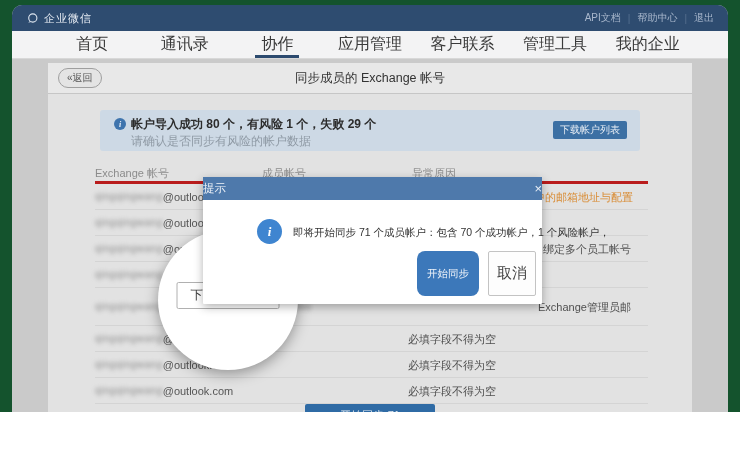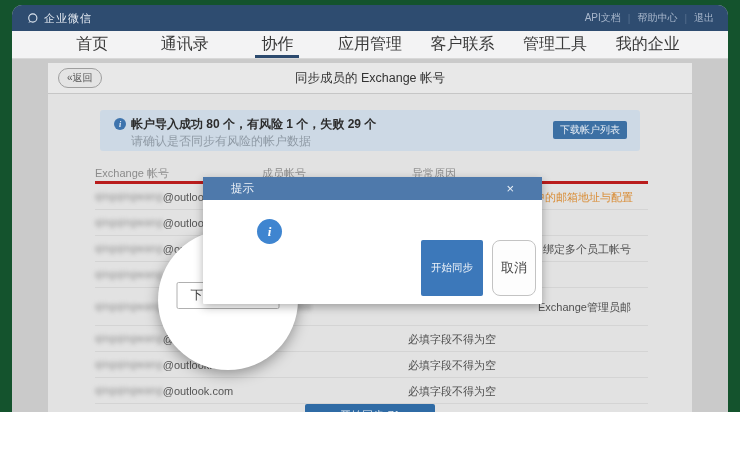--- a/index.html
+++ b/index.html
@@ -89,7 +89,7 @@
   .modal { position:absolute; left:191px; top:172px; width:339px; height:127px; z-index:60;
            background:#ffffff; box-shadow:0 3px 10px rgba(0,0,0,0.3); border-radius:1px; }
   .modal-head { position:absolute; left:0; top:0; width:100%; height:23px; background:#4e79ab;
-           display:flex; align-items:center; justify-content:space-between; padding:0 28px; }
+           display:flex; align-items:center; justify-content:space-between; padding:0 0; }
   .modal-title { color:#f0f4f9; font-size:11.5px; }
   .modal-close { color:#eaf0f7; font-size:13px; line-height:13px; cursor:pointer; }
   .modal-info { position:absolute; left:54px; top:42px; width:25px; height:25px; border-radius:50%;

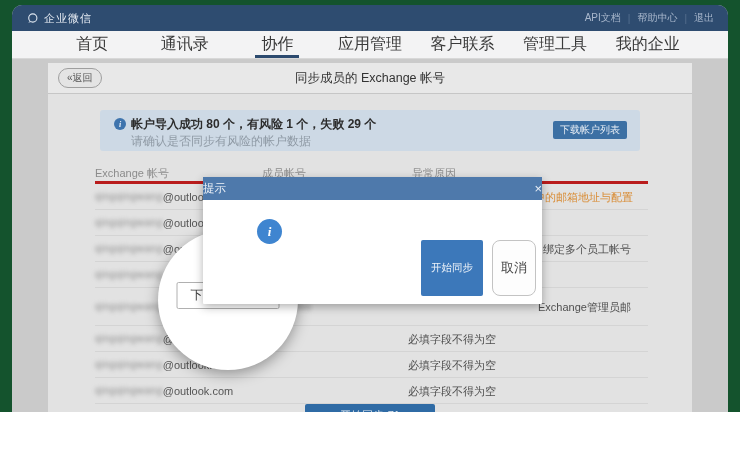--- a/index.html
+++ b/index.html
@@ -274,6 +274,7 @@
         <span class="modal-close" data-interactable="true">×</span>
       </div>
       <div class="modal-info" data-interactable="false">i</div>
+      <div class="modal-msg" data-interactable="false">即将开始同步 71 个成员帐户：包含 70 个成功帐户，1 个风险帐户，</div>
       <div class="modal-footer" data-interactable="false">
         <button class="btn-confirm" data-interactable="true">开始同步</button>
         <button class="btn-cancel" data-interactable="true">取消</button>

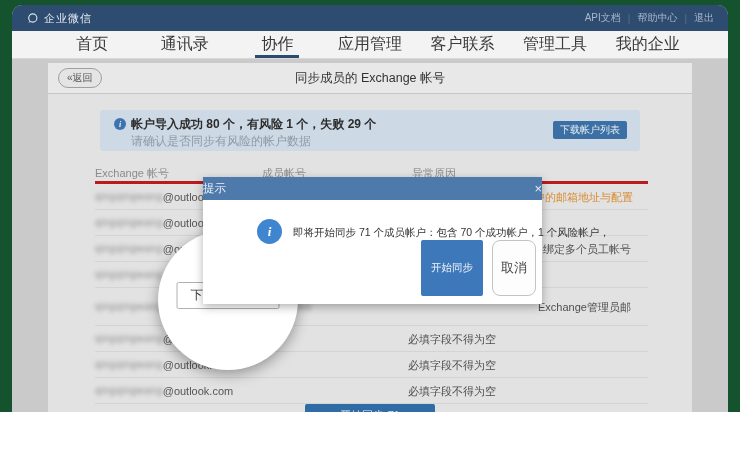--- a/index.html
+++ b/index.html
@@ -97,7 +97,7 @@
            font-size:13px; font-weight:bold; font-style:italic; font-family:"Liberation Serif",serif; }
   .modal-msg { position:absolute; left:90px; top:49px; font-size:10.5px; color:#333; white-space:nowrap; }
   .modal-footer { position:absolute; right:6px; bottom:8px; display:flex; gap:9px; }
-  .btn-confirm { background:#3c78ba; color:#eef3f9; border:none; border-radius:2px;
+  .btn-confirm { background:#3c78ba; color:#eef3f9; border:none; border-radius:8px;
            padding:3px 10px; font-size:10.5px; cursor:pointer; }
   .btn-cancel { background:#fdfdfd; color:#444; border:1px solid #c3c3c3; border-radius:8px;
            padding:18px 8px; font-size:13px; cursor:pointer; }

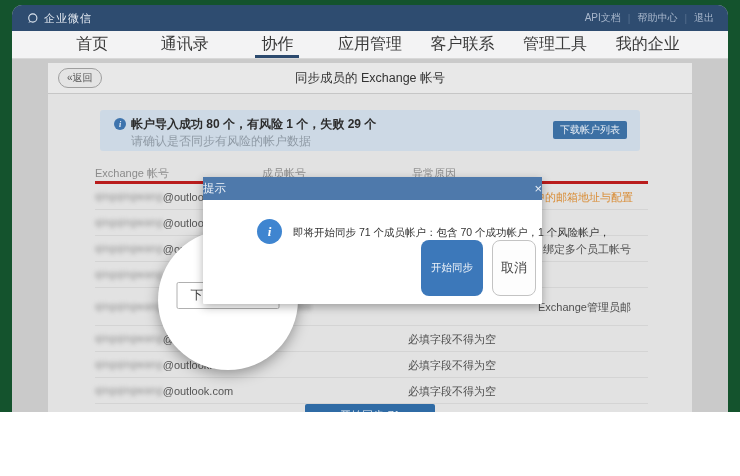--- a/index.html
+++ b/index.html
@@ -99,8 +99,8 @@
   .modal-footer { position:absolute; right:6px; bottom:8px; display:flex; gap:9px; }
   .btn-confirm { background:#3c78ba; color:#eef3f9; border:none; border-radius:8px;
            padding:3px 10px; font-size:10.5px; cursor:pointer; }
-  .btn-cancel { background:#fdfdfd; color:#444; border:1px solid #c3c3c3; border-radius:8px;
-           padding:18px 8px; font-size:13px; cursor:pointer; }
+  .btn-cancel { background:#fdfdfd; color:#444; border:1px solid #c3c3c3; border-radius:2px;
+           padding:12px 8px; font-size:15px; cursor:pointer; }
 </style>
 </head>
 <body>

